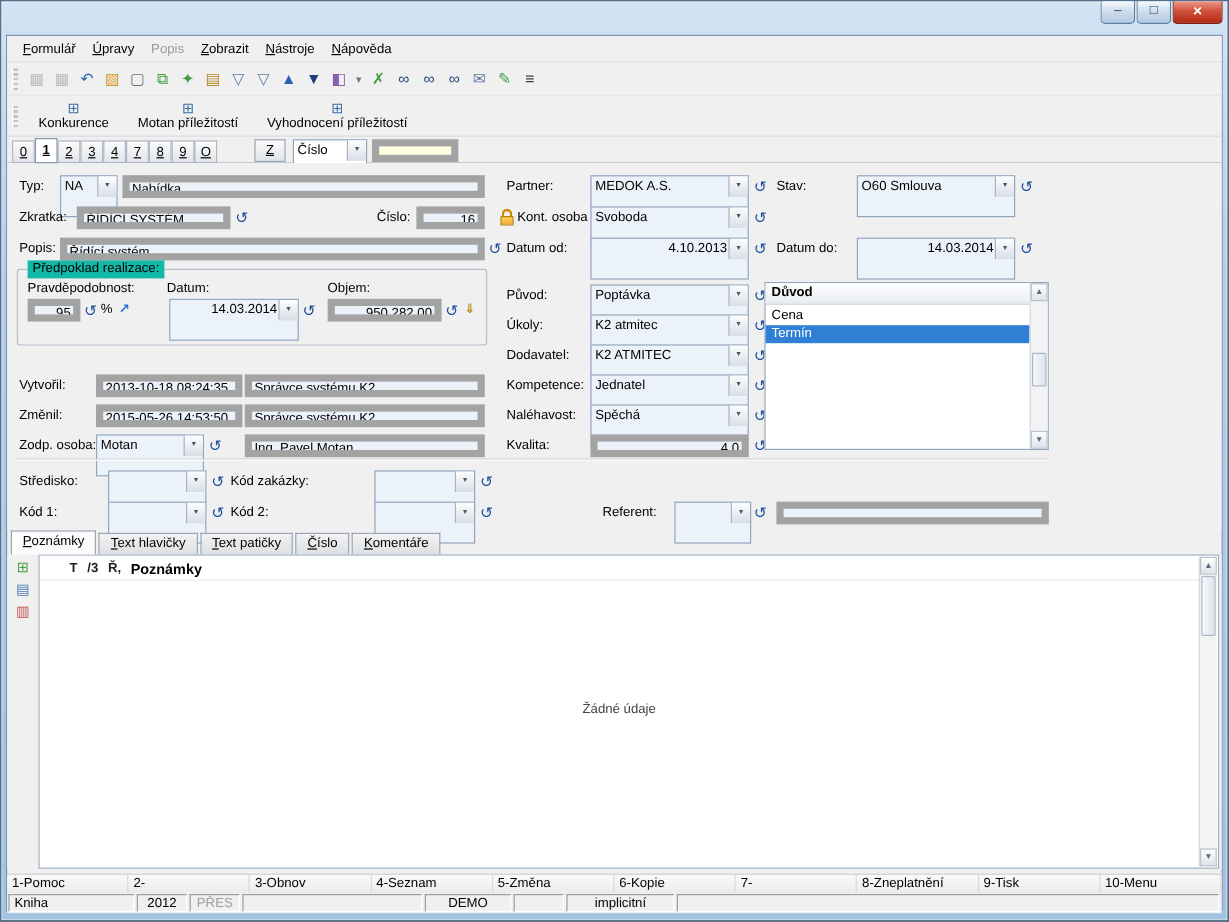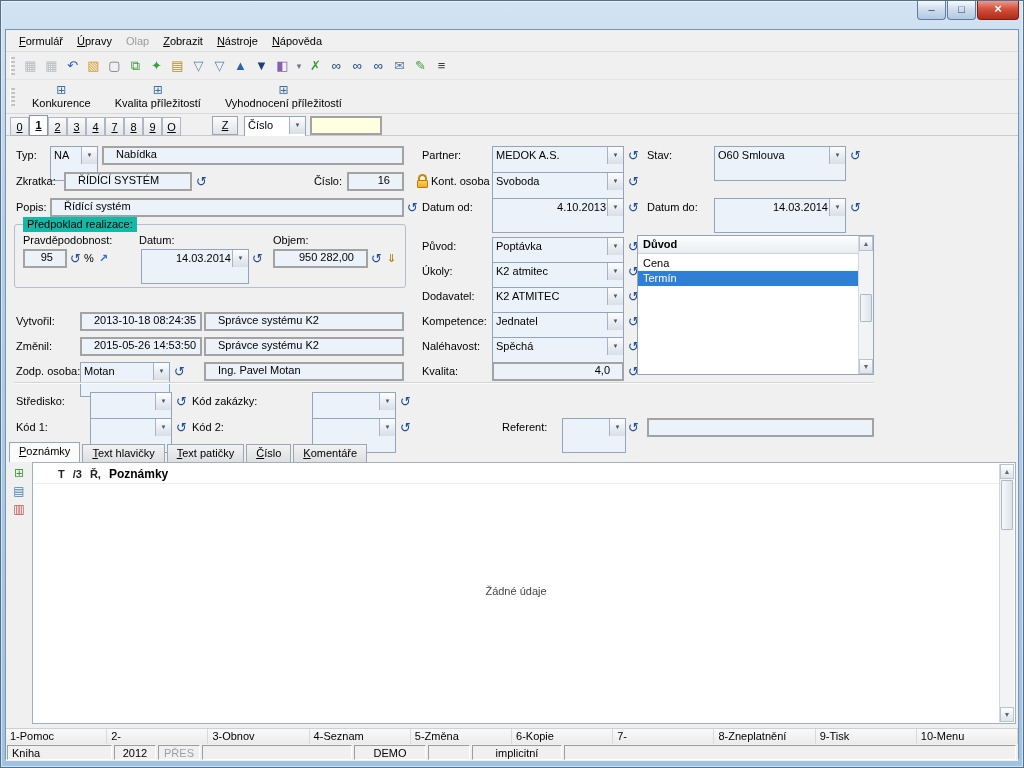--- a/index.html
+++ b/index.html
@@ -92,7 +92,7 @@
     <div class="menubar">
       <span class="menu-item">Formulář</span>
       <span class="menu-item">Úpravy</span>
-      <span class="menu-item disabled">Olap</span>
+      <span class="menu-item disabled">Popis</span>
       <span class="menu-item">Zobrazit</span>
       <span class="menu-item">Nástroje</span>
       <span class="menu-item">Nápověda</span>

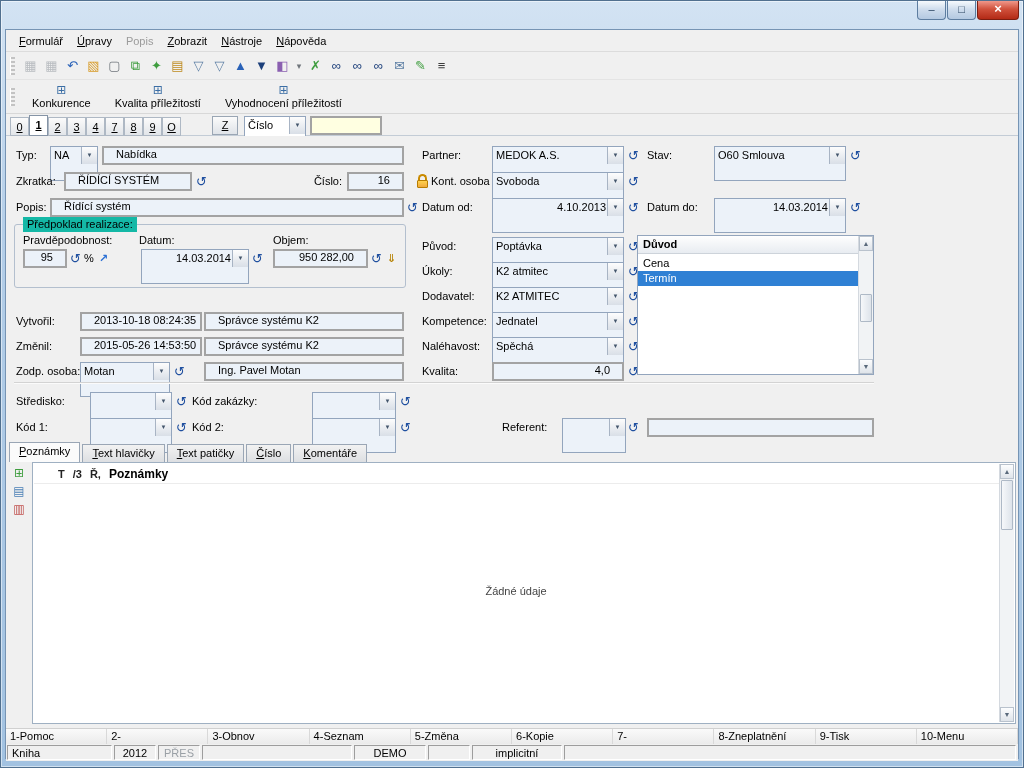--- a/index.html
+++ b/index.html
@@ -131,7 +131,7 @@
       </div>
       <div class="bigbtn">
         <span class="bicon">⊞</span>
-        <span class="blabel">Kvalita příležitostí</span>
+        <span class="blabel">Motan příležitostí</span>
       </div>
       <div class="bigbtn">
         <span class="bicon">⊞</span>

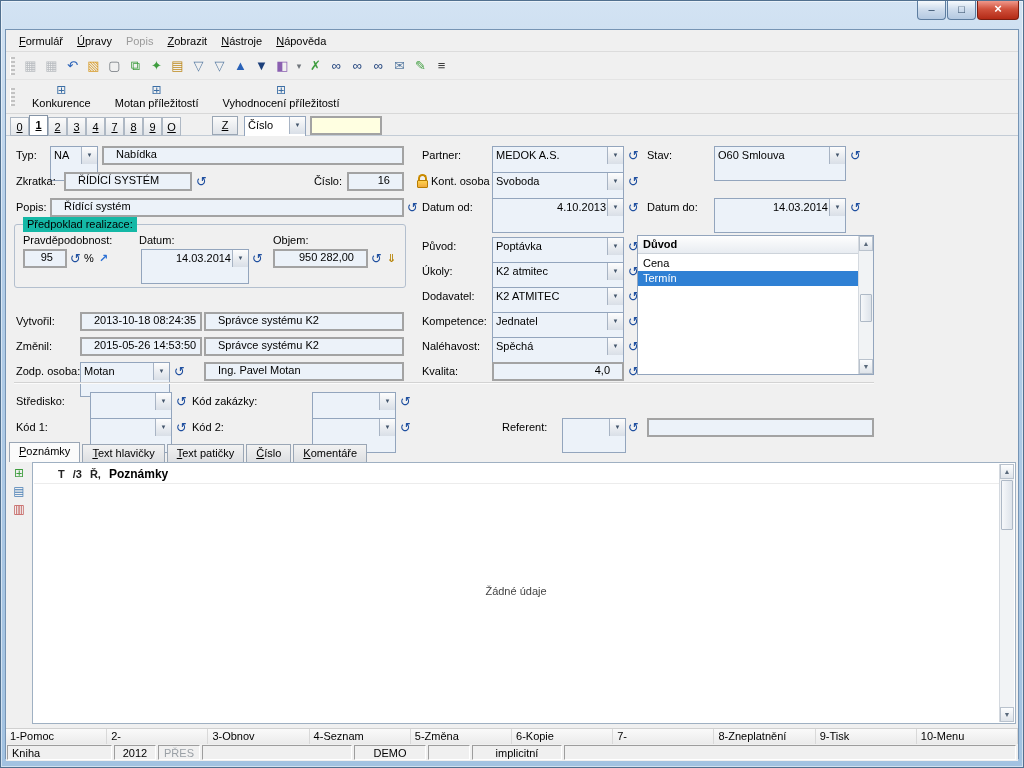--- a/index.html
+++ b/index.html
@@ -33,7 +33,7 @@
 .zbtn{position:absolute;left:206px;top:2px;width:26px;height:19px;text-align:center;line-height:17px;background:linear-gradient(#fbfbfb,#dfe3e8);border:1px solid #9aa6b4;cursor:pointer;text-decoration:underline}
 .form{position:absolute;left:0;top:106px;right:0;height:306px;background:#f0f0f0}
 .lbl{position:absolute;line-height:19px;white-space:nowrap}
-.fld{position:absolute;height:19px;background:#ecf2f9;border:2px solid #a3a3a3;line-height:17px;padding:0 12px;overflow:hidden;white-space:nowrap;font:inherit}
+.fld{position:absolute;height:19px;background:#ecf2f9;border:6px solid #a3a3a3;line-height:17px;padding:0 2px;overflow:hidden;white-space:nowrap;font:inherit}
 .fld.num{text-align:right}
 .fld.ylw{background:#ffffe1}
 .combo{position:absolute;height:35px;background:#ecf2f9;border:1px solid #93a5bd;cursor:pointer}

